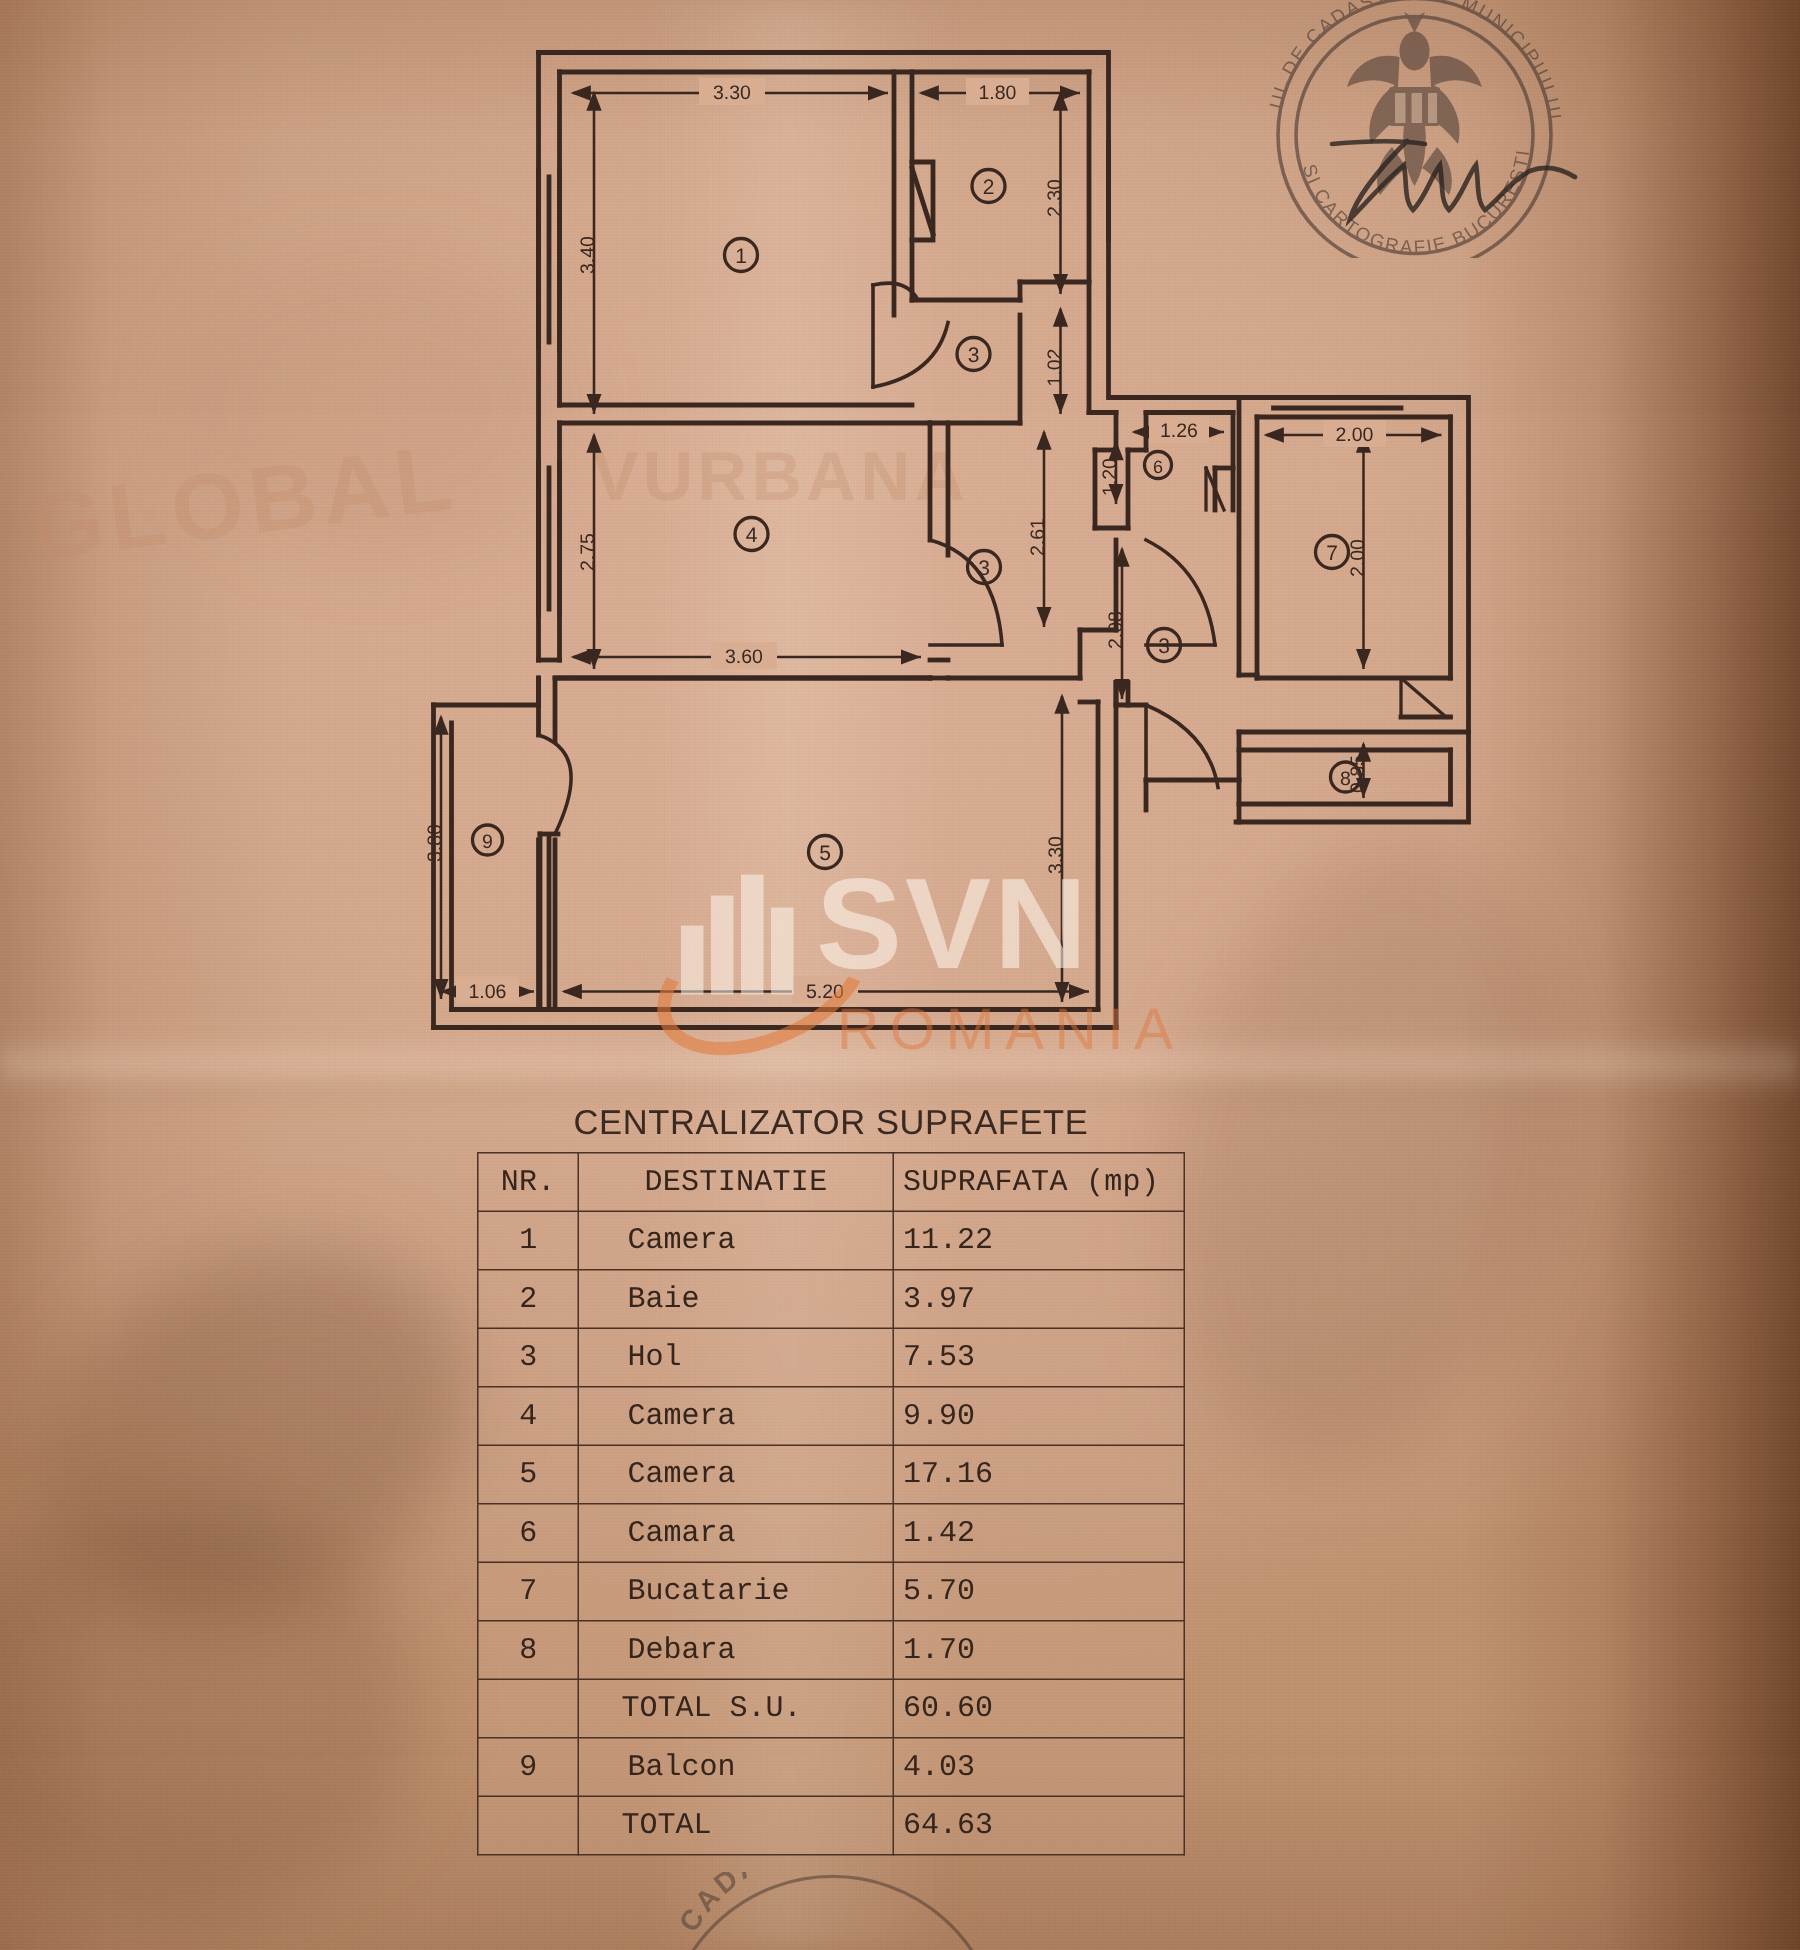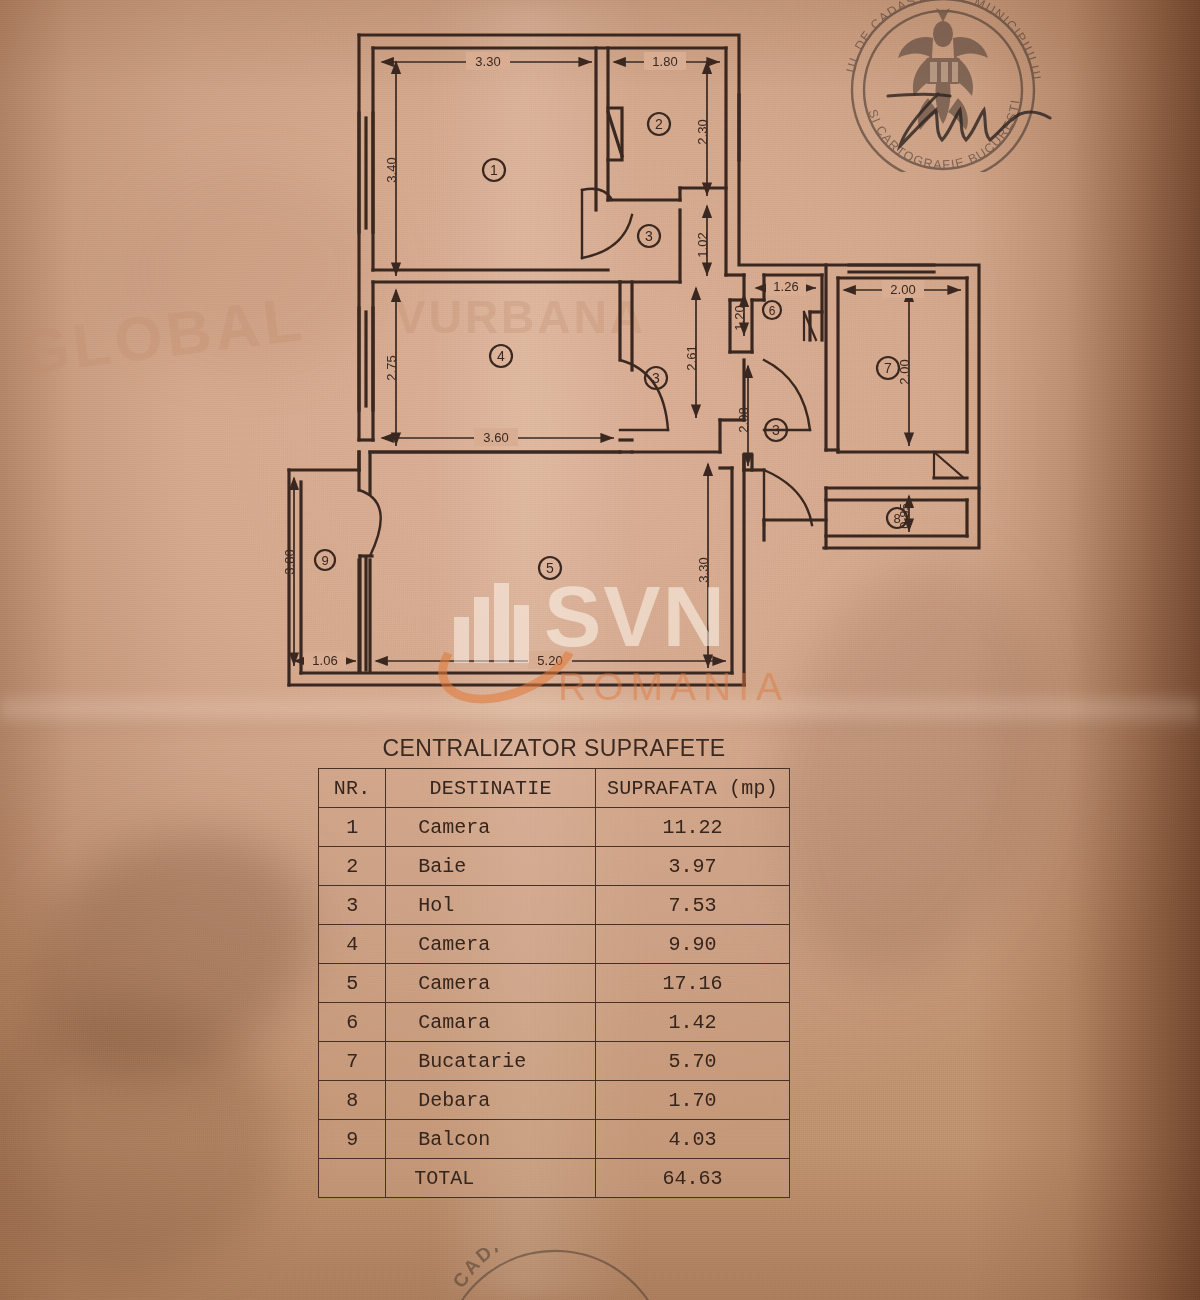--- a/index.html
+++ b/index.html
@@ -111,7 +111,7 @@
   th{font-size:20px;letter-spacing:.2px;}
   .c-nr{width:62px;text-align:center;}
   .c-dest{width:198px;text-align:left;padding-left:32px;}
-  .c-supr{width:212px;text-align:center;}
+  .c-supr{width:212px;text-align:left;}
   th.c-dest{text-align:center;padding-left:6px;}
   .blank-nr{border-right:1.6px solid #4a3126;}
   .row-total .c-dest{padding-left:28px;}

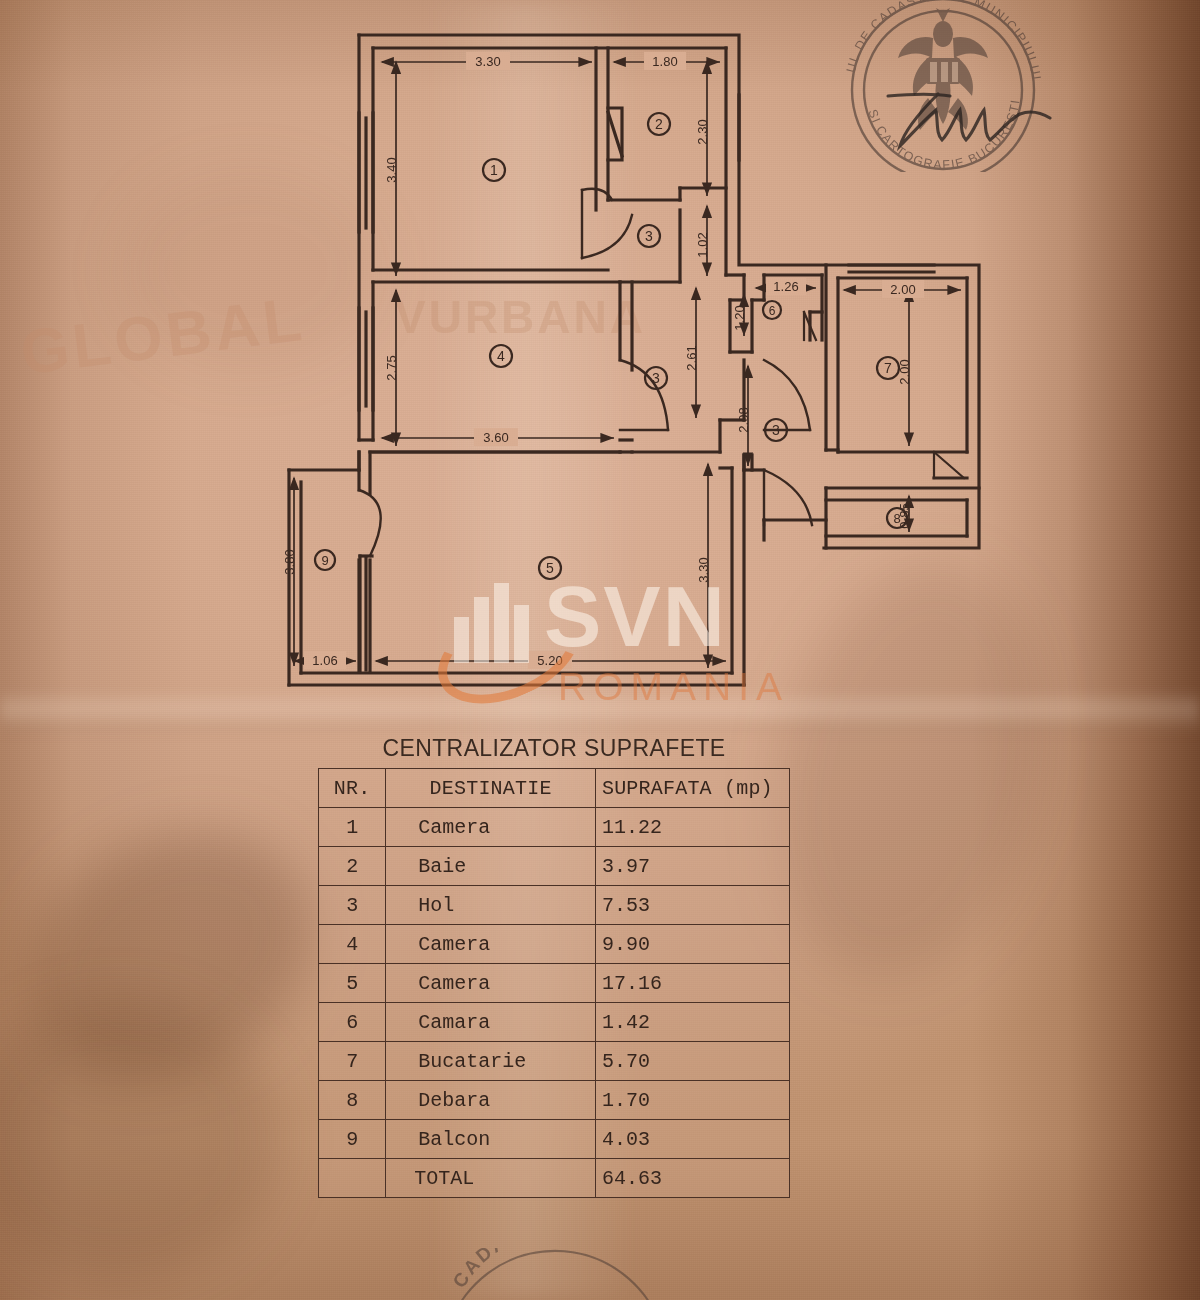--- a/index.html
+++ b/index.html
@@ -500,6 +500,11 @@
           <td class="c-dest">Debara</td>
           <td class="c-supr">1.70</td>
         </tr>
+        <tr class="row-total">
+          <td class="c-nr blank-nr"></td>
+          <td class="c-dest">TOTAL S.U.</td>
+          <td class="c-supr">60.60</td>
+        </tr>
         <tr>
           <td class="c-nr blank-nr">9</td>
           <td class="c-dest">Balcon</td>

